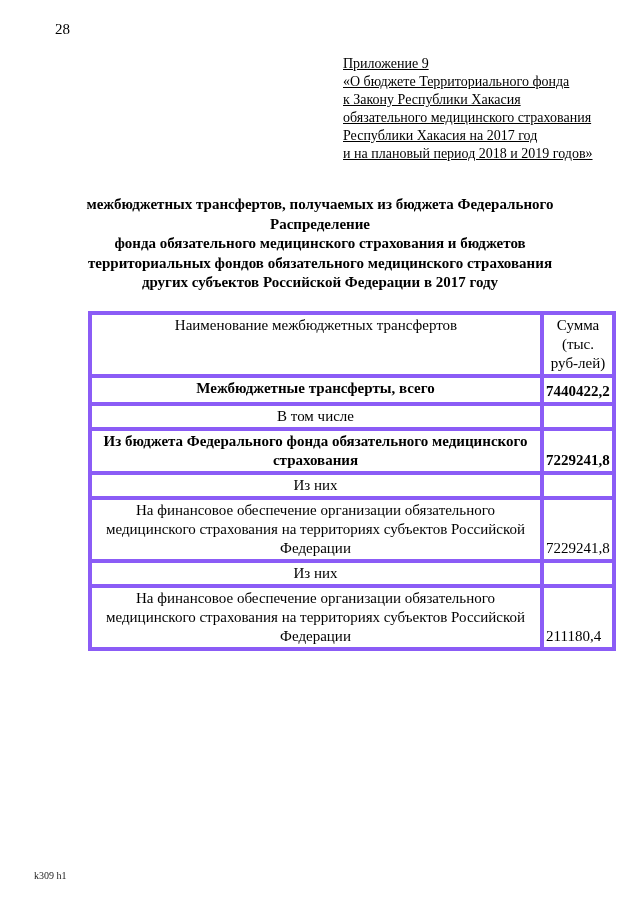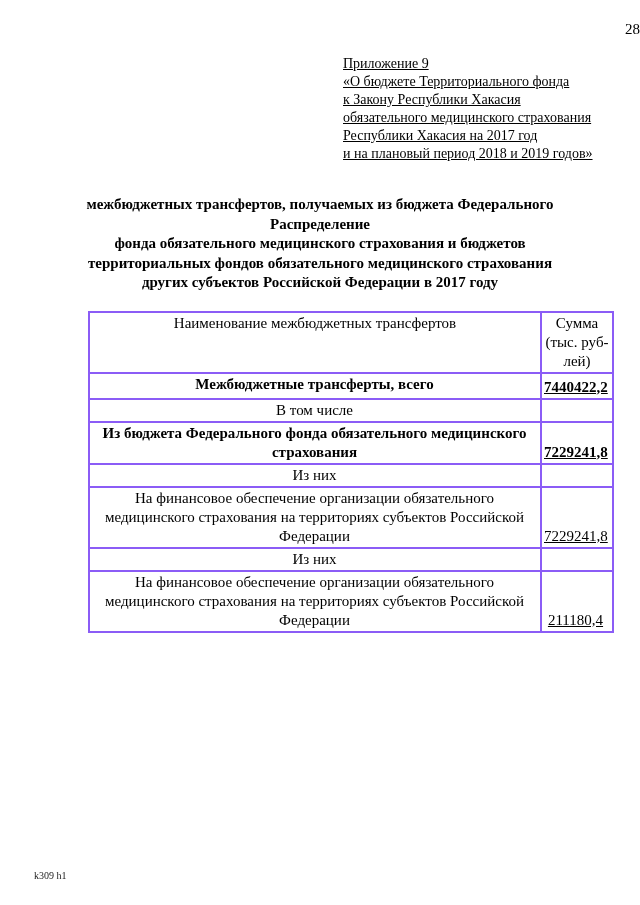--- a/index.html
+++ b/index.html
@@ -19,7 +19,7 @@
     padding-top: 20px;
   }
   .page-number {
-    text-align: right;
+    text-align: left;
     font-size: 15px;
     line-height: 19px;
     padding-left: 55px;

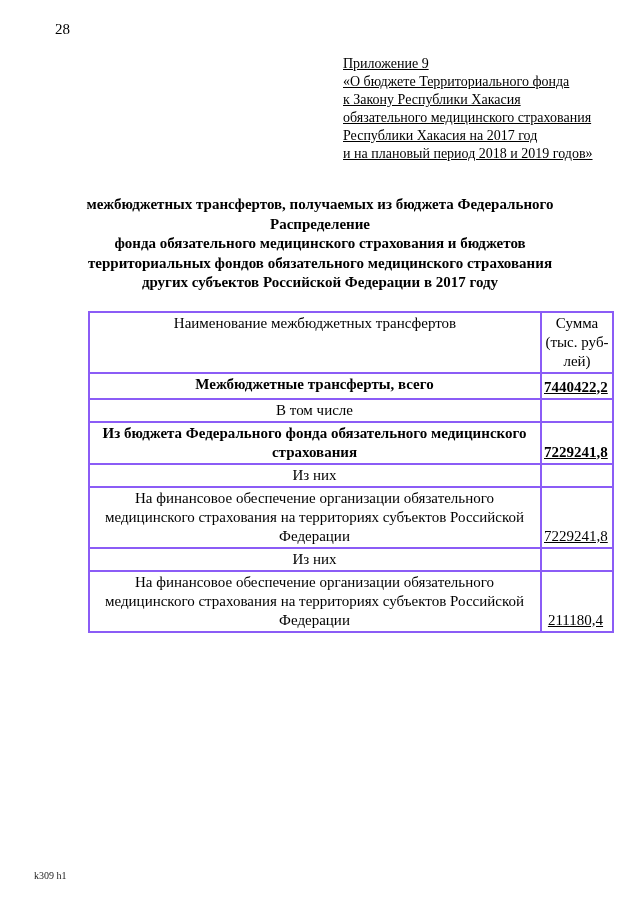--- a/index.html
+++ b/index.html
@@ -51,7 +51,7 @@
   }
   table.transfers th,
   table.transfers td {
-    border: 2px solid #8b5cf6;
+    border: 4px solid #8b5cf6;
   }
   th.name-header {
     width: 452px;

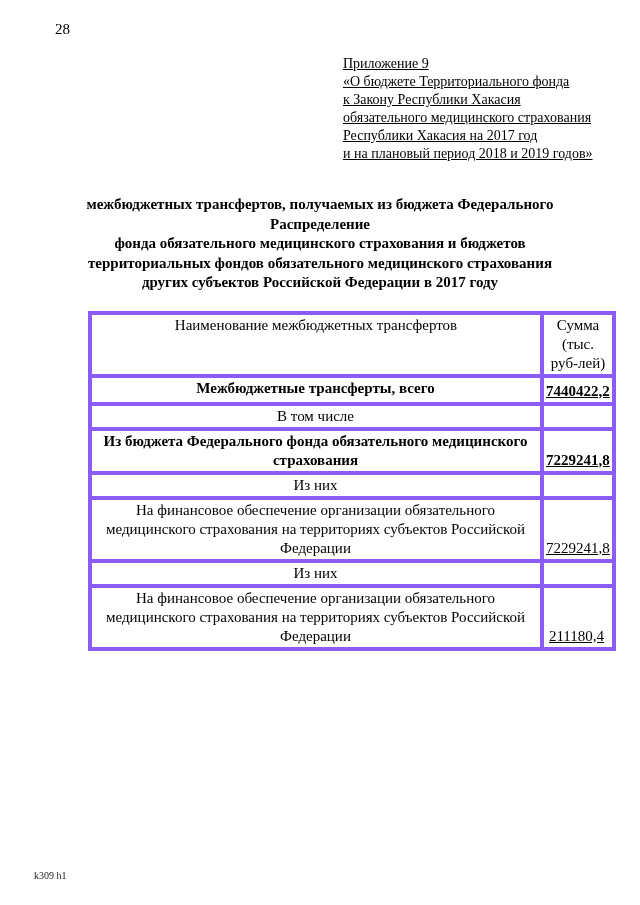--- a/index.html
+++ b/index.html
@@ -75,10 +75,9 @@
     padding: 1px 6px 1px 5px;
   }
   td.value-cell {
-    text-align: center;
+    text-align: left;
     vertical-align: bottom;
     padding: 4px 5px 1px 2px;
-    text-decoration: underline;
   }
   tr.bold td { font-weight: bold; }
   .footer-code {

